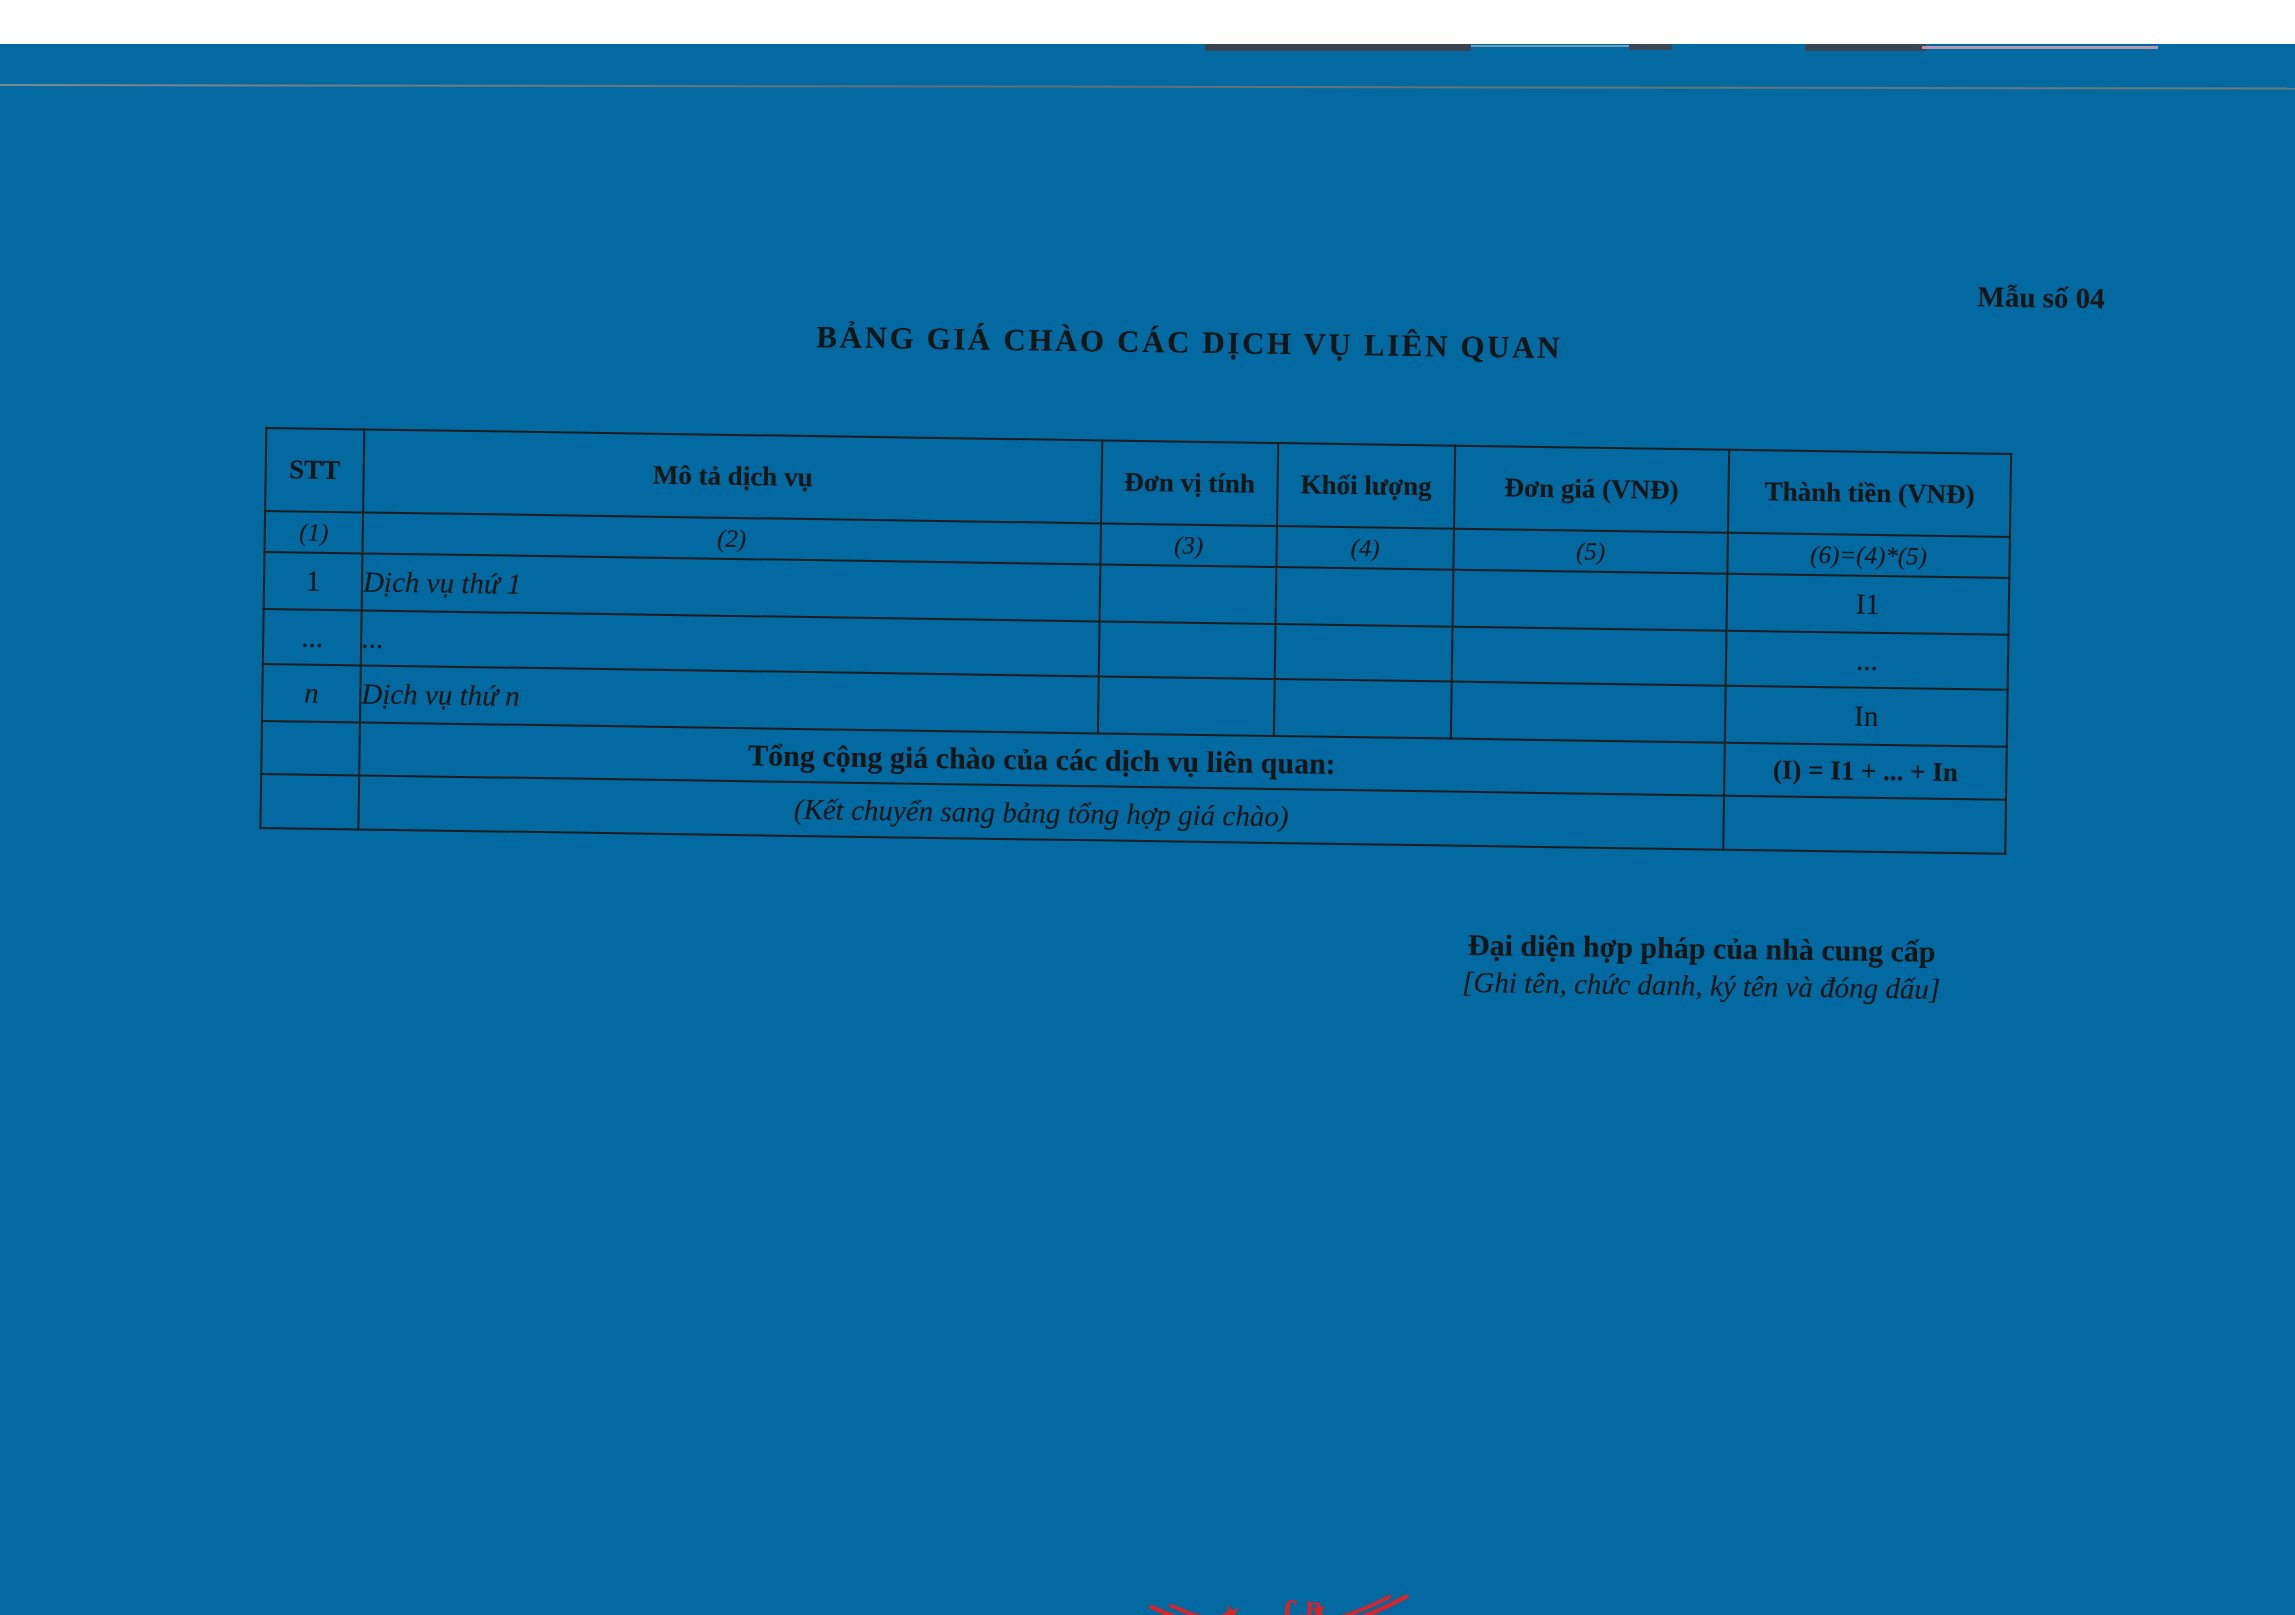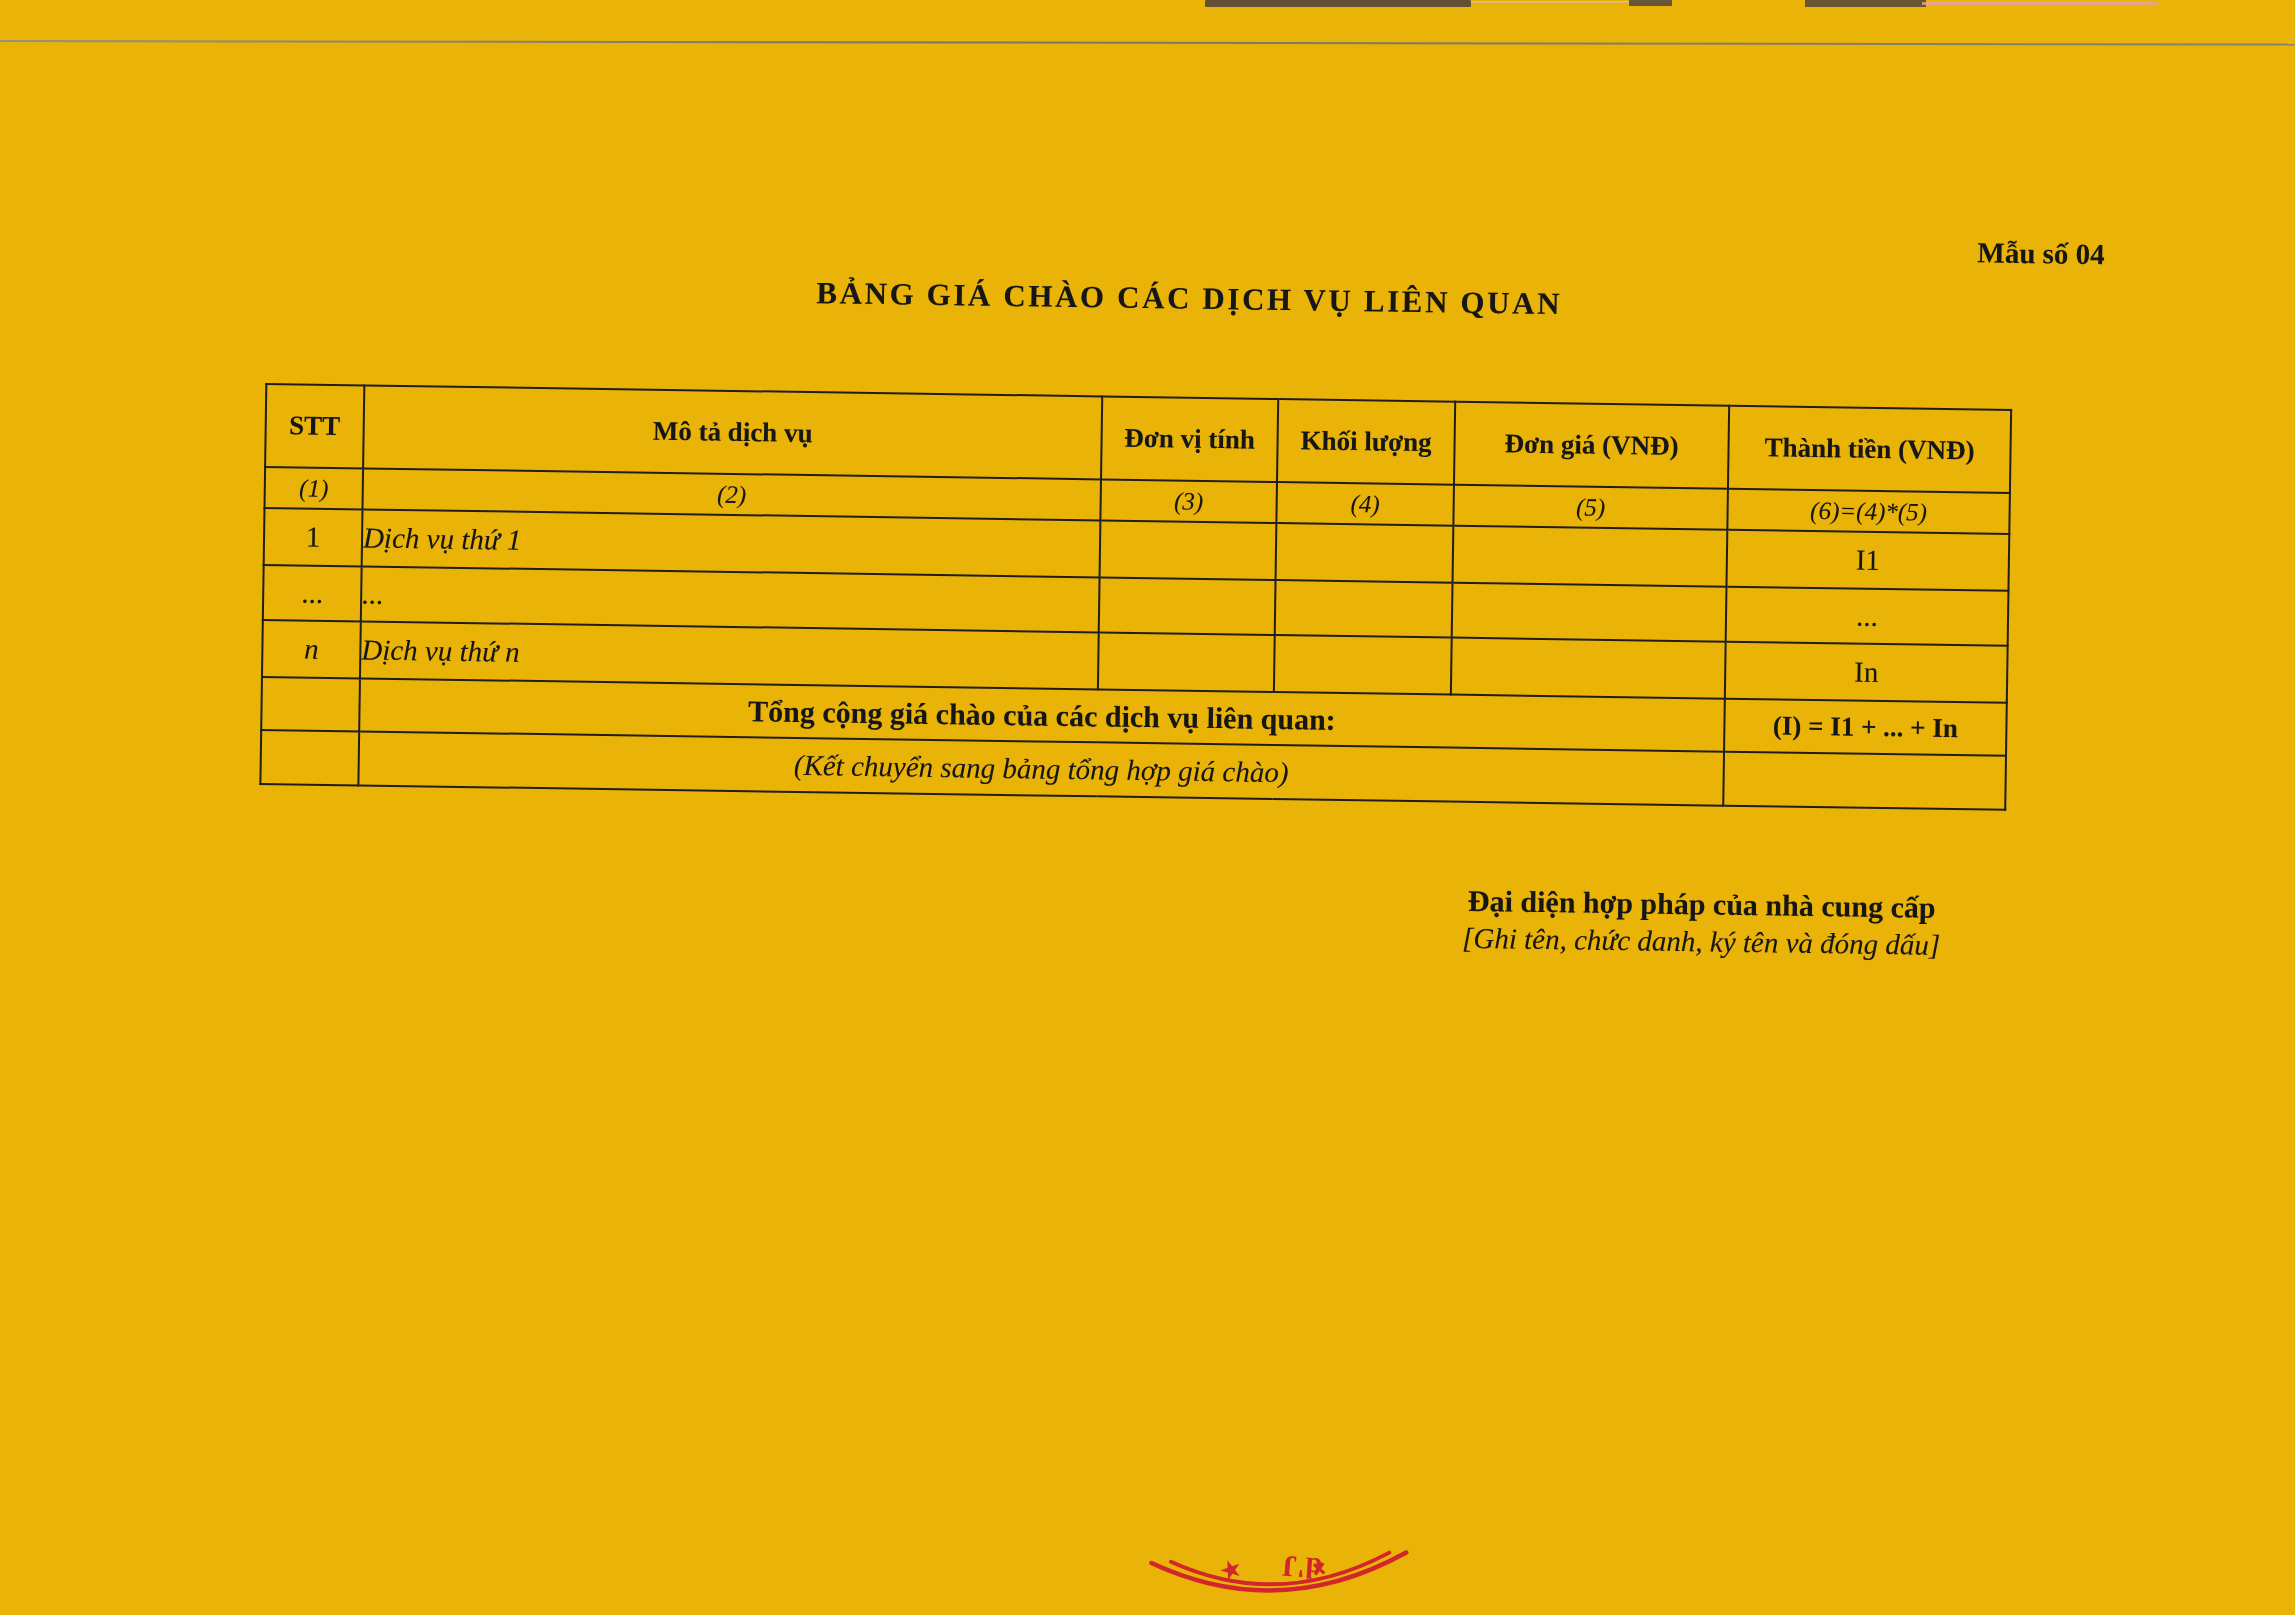--- a/index.html
+++ b/index.html
@@ -18,7 +18,8 @@
   .paper {
     position: absolute;
     inset: 0;
-    background: #eab308;
+    background: #0369a1;
+    margin-top: 44px;
   }
   
   .scan-line {

